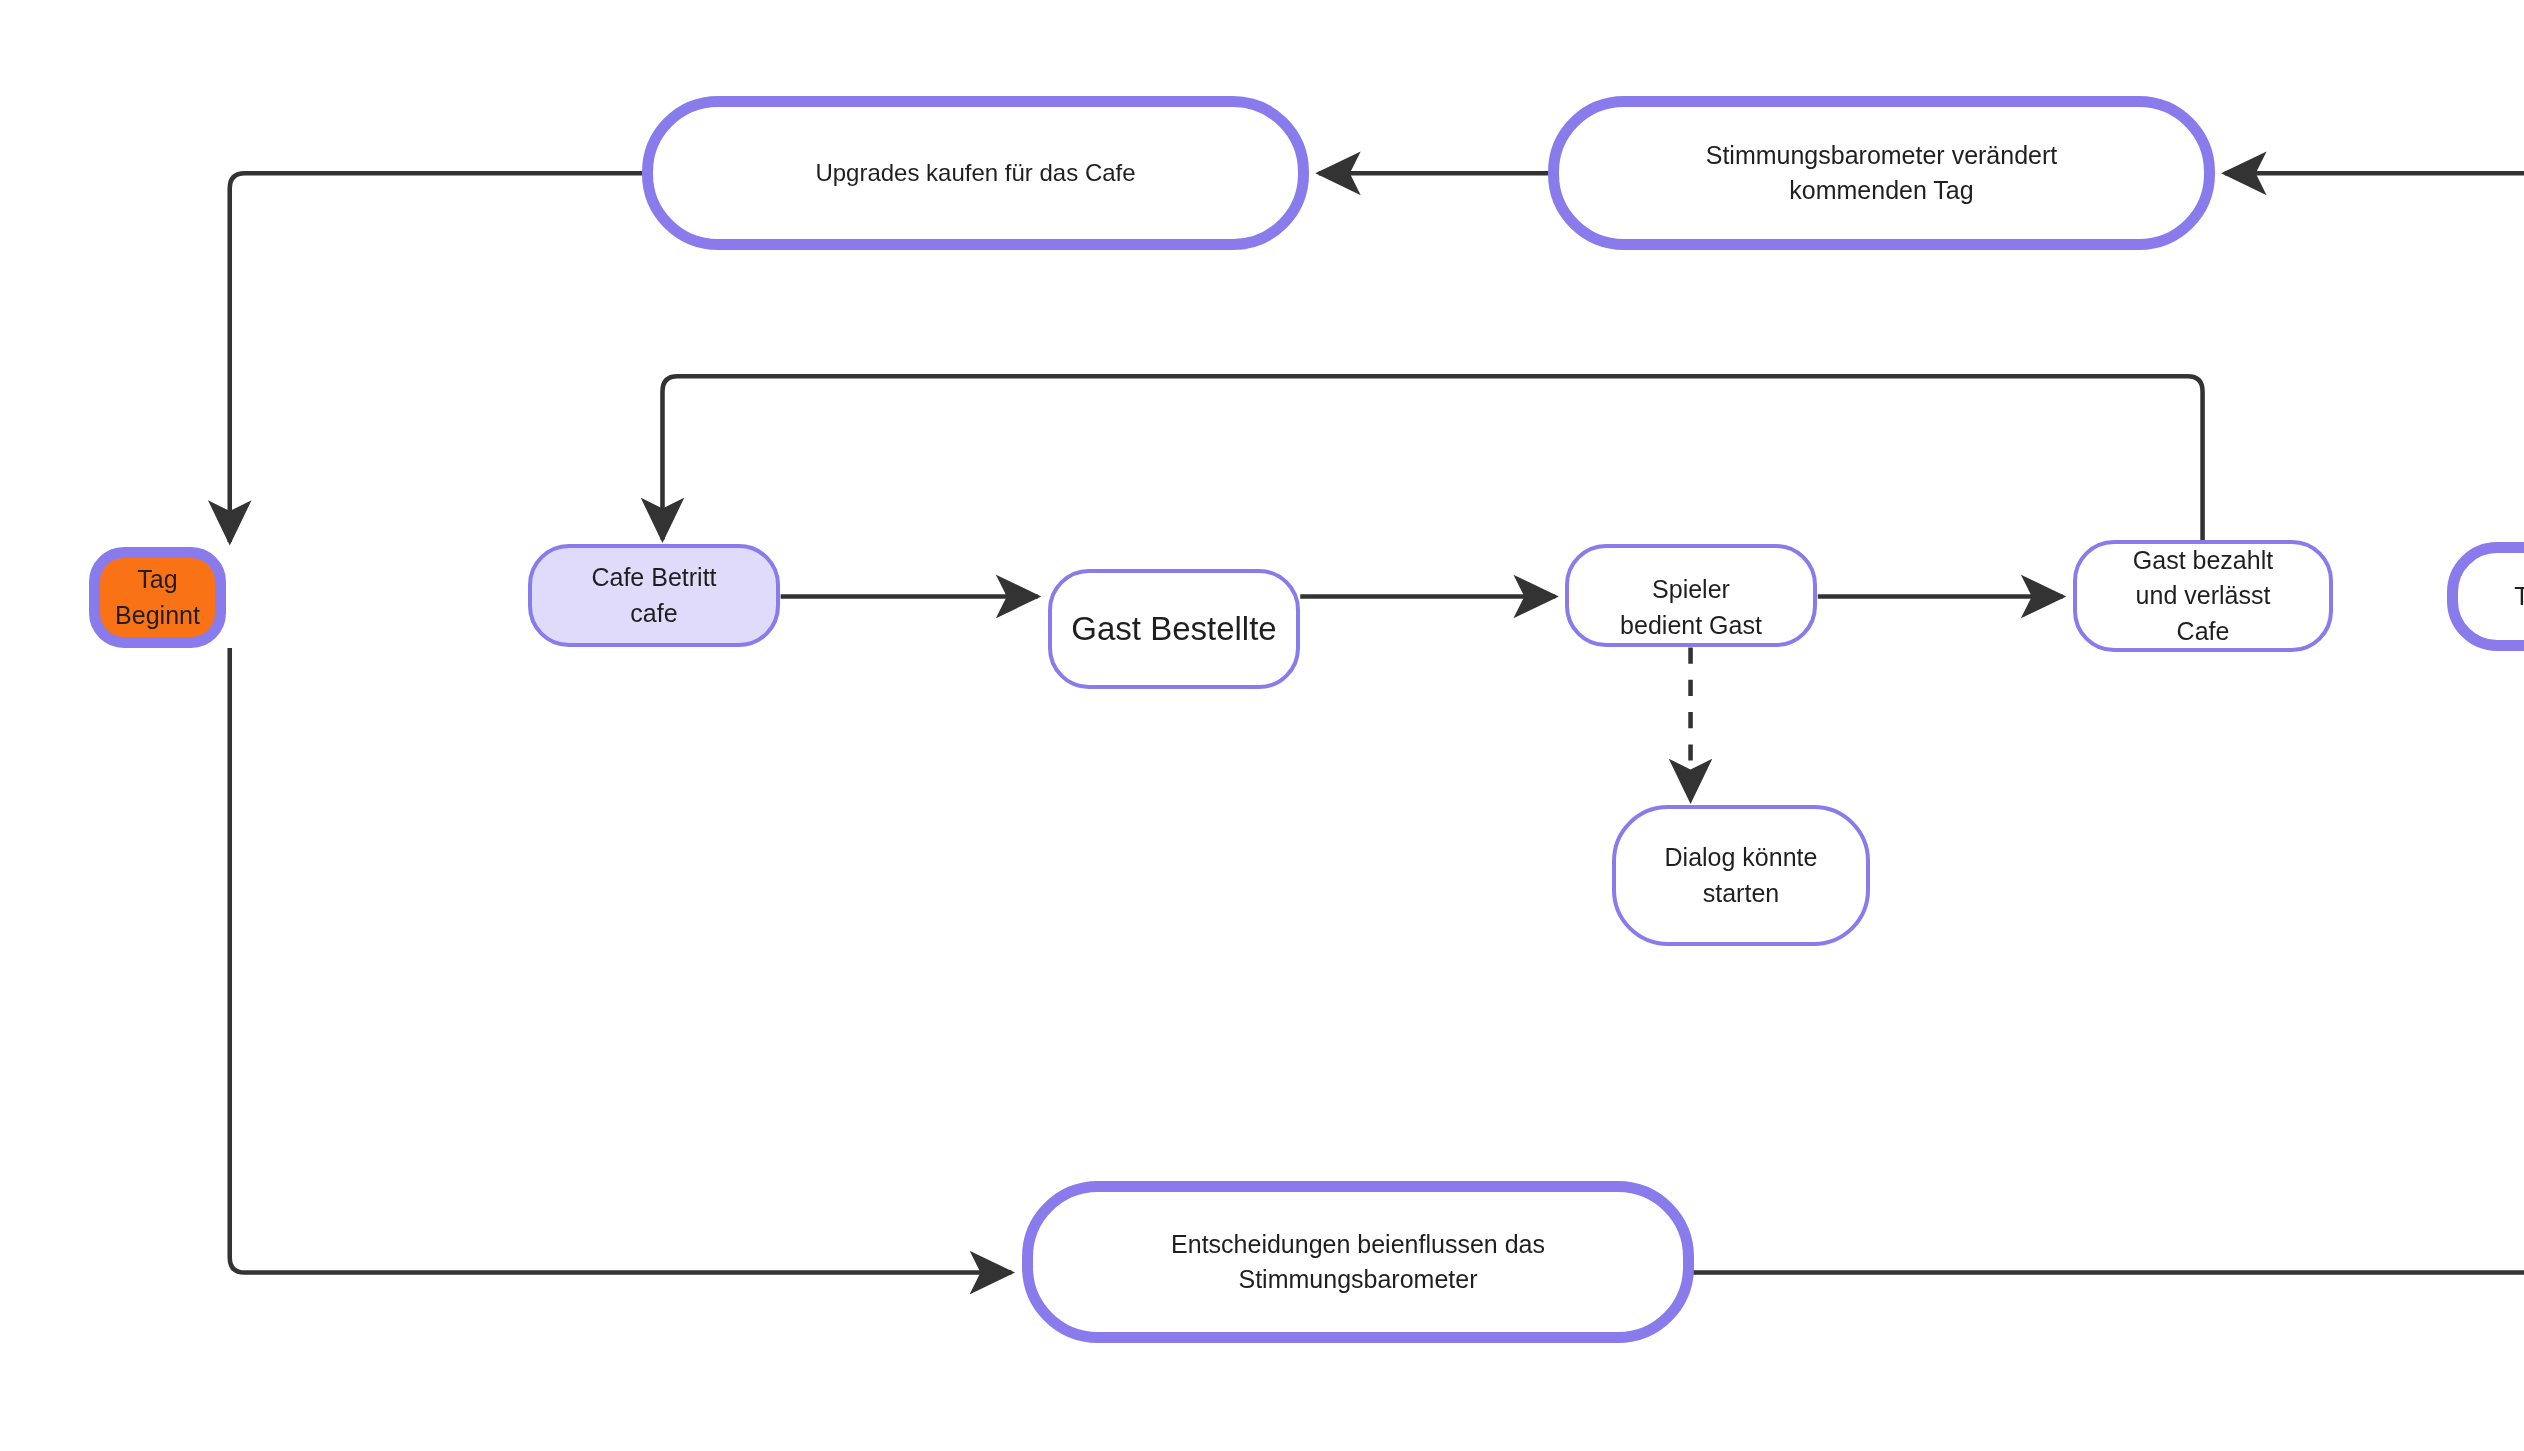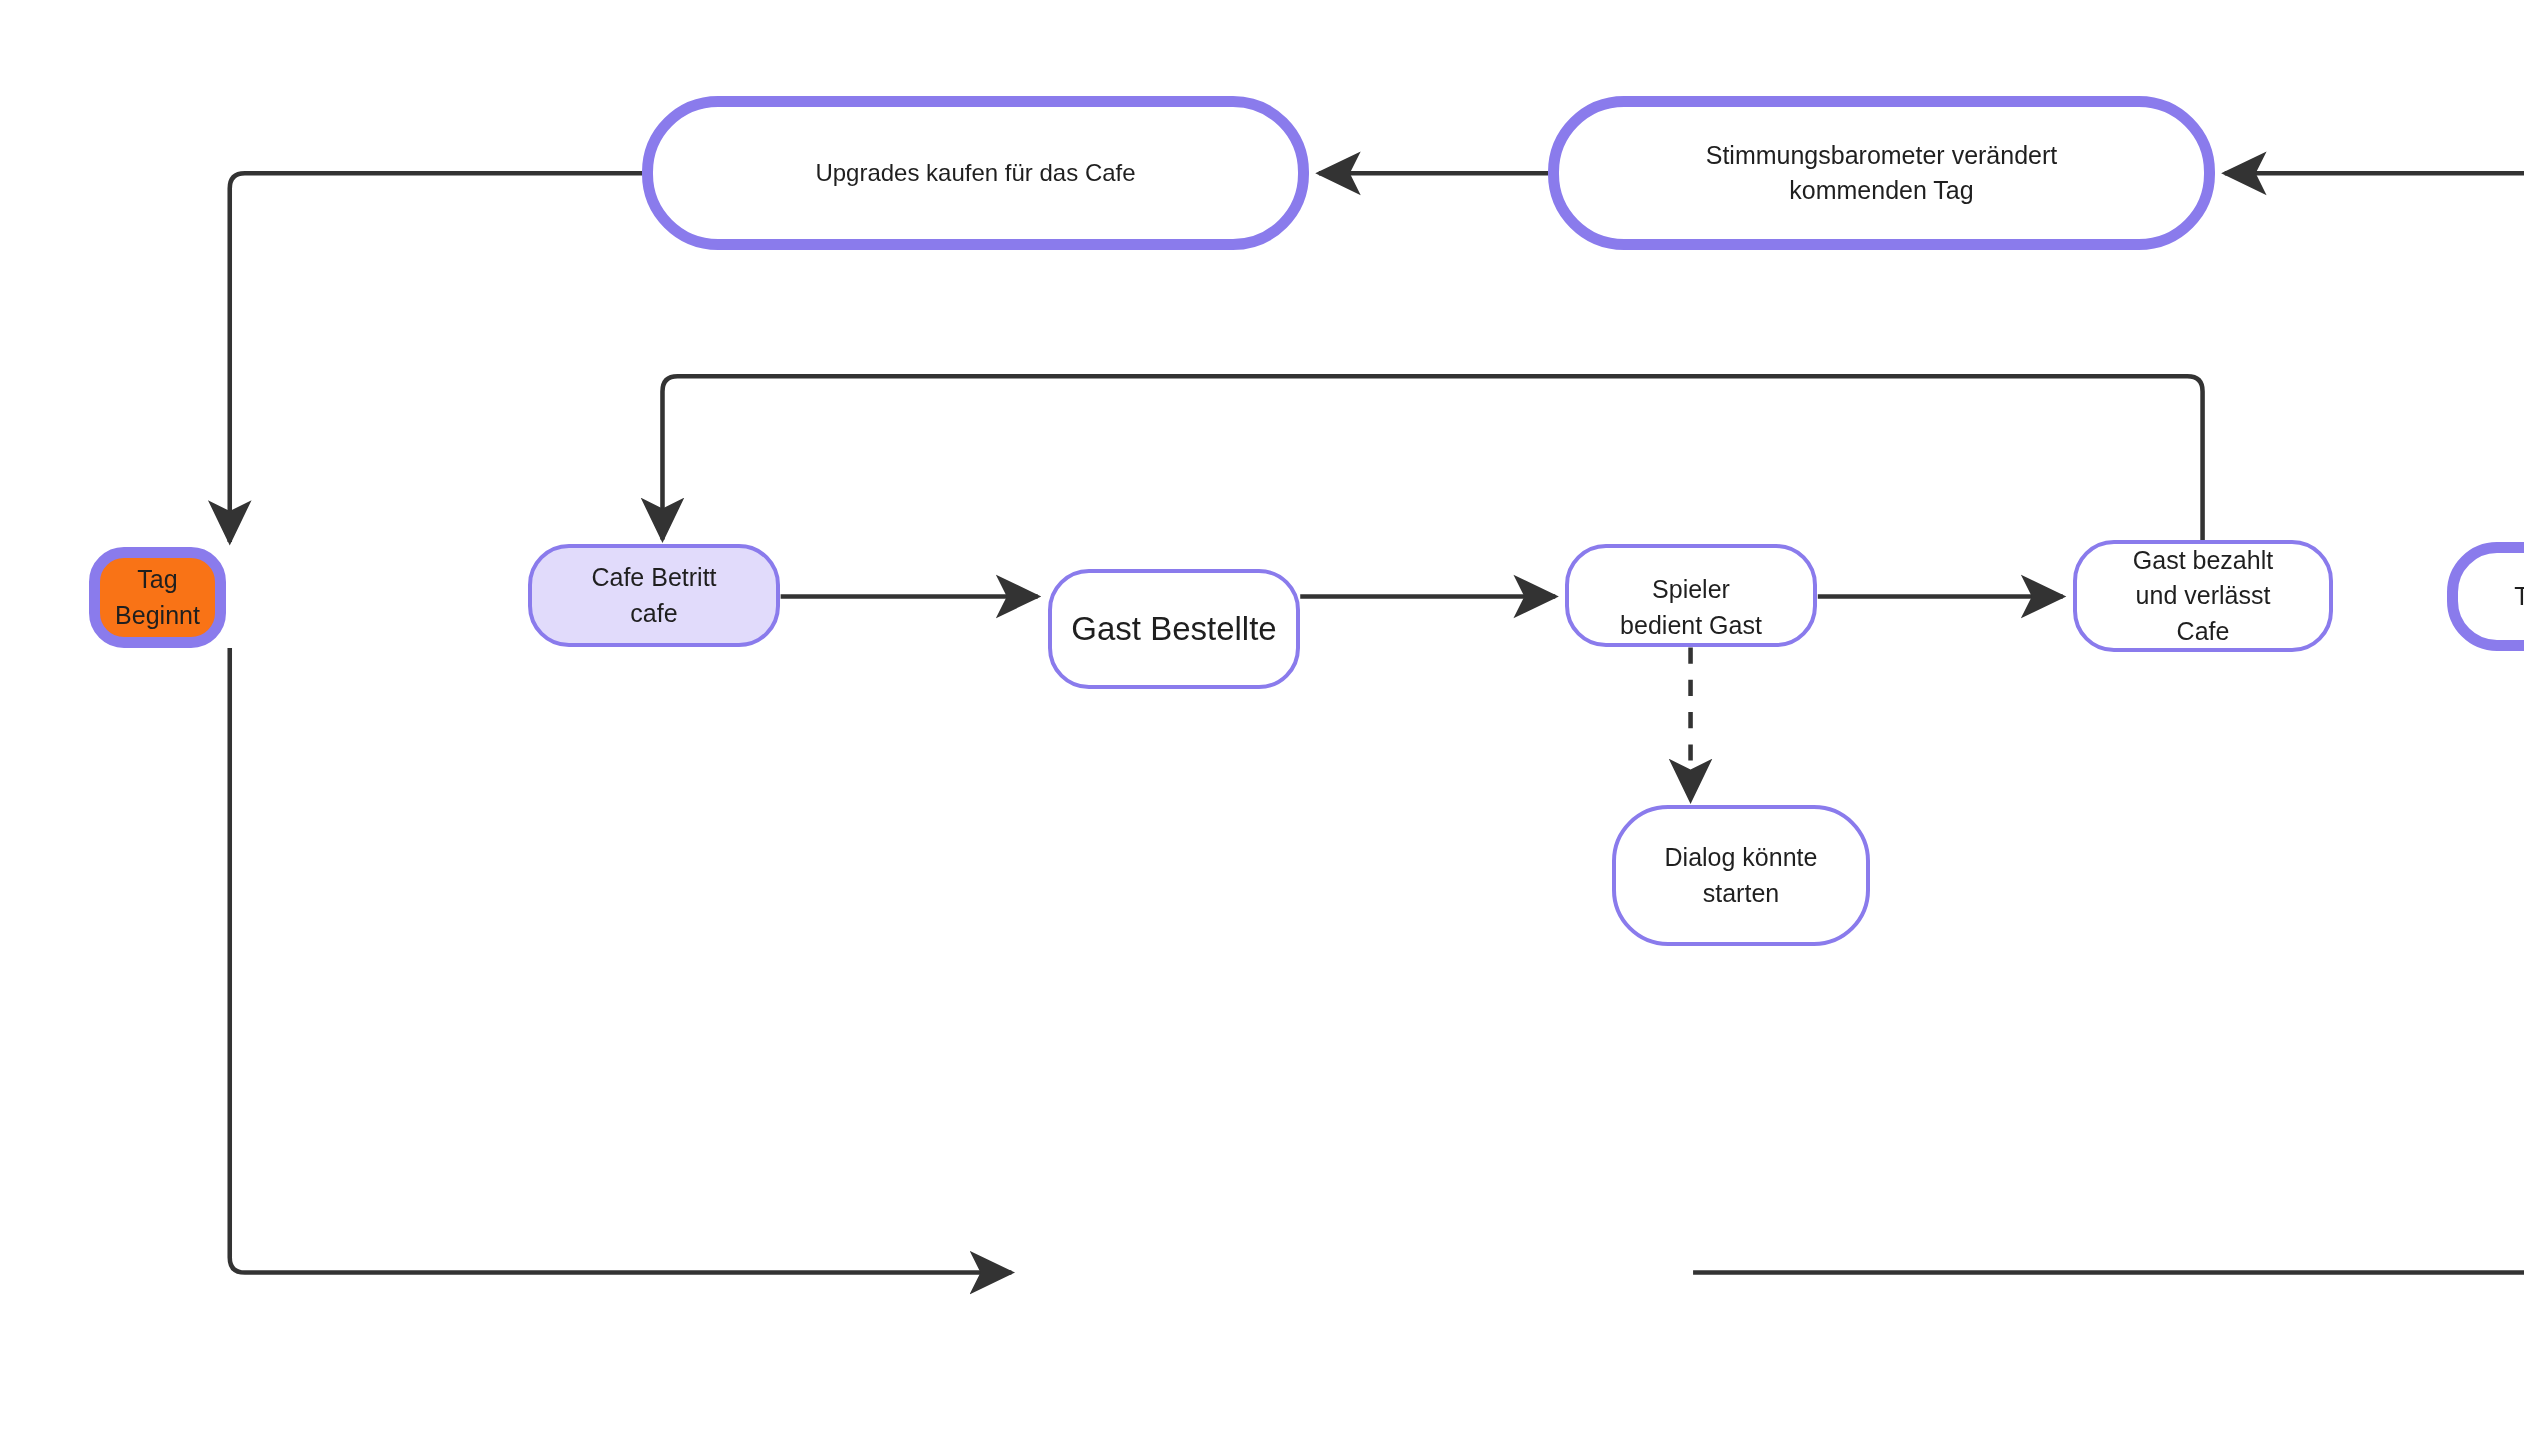--- a/index.html
+++ b/index.html
@@ -135,6 +135,10 @@
 kommenden Tag</span>
   </div>
 
+  <div class="node v-thick-white" style="left:1022px;top:1181px;width:672px;height:162px;border-radius:76px;font-size:25px;">
+    <span class="label">Entscheidungen beienflussen das
+Stimmungsbarometer</span>
+  </div>
 
 </div>
 

